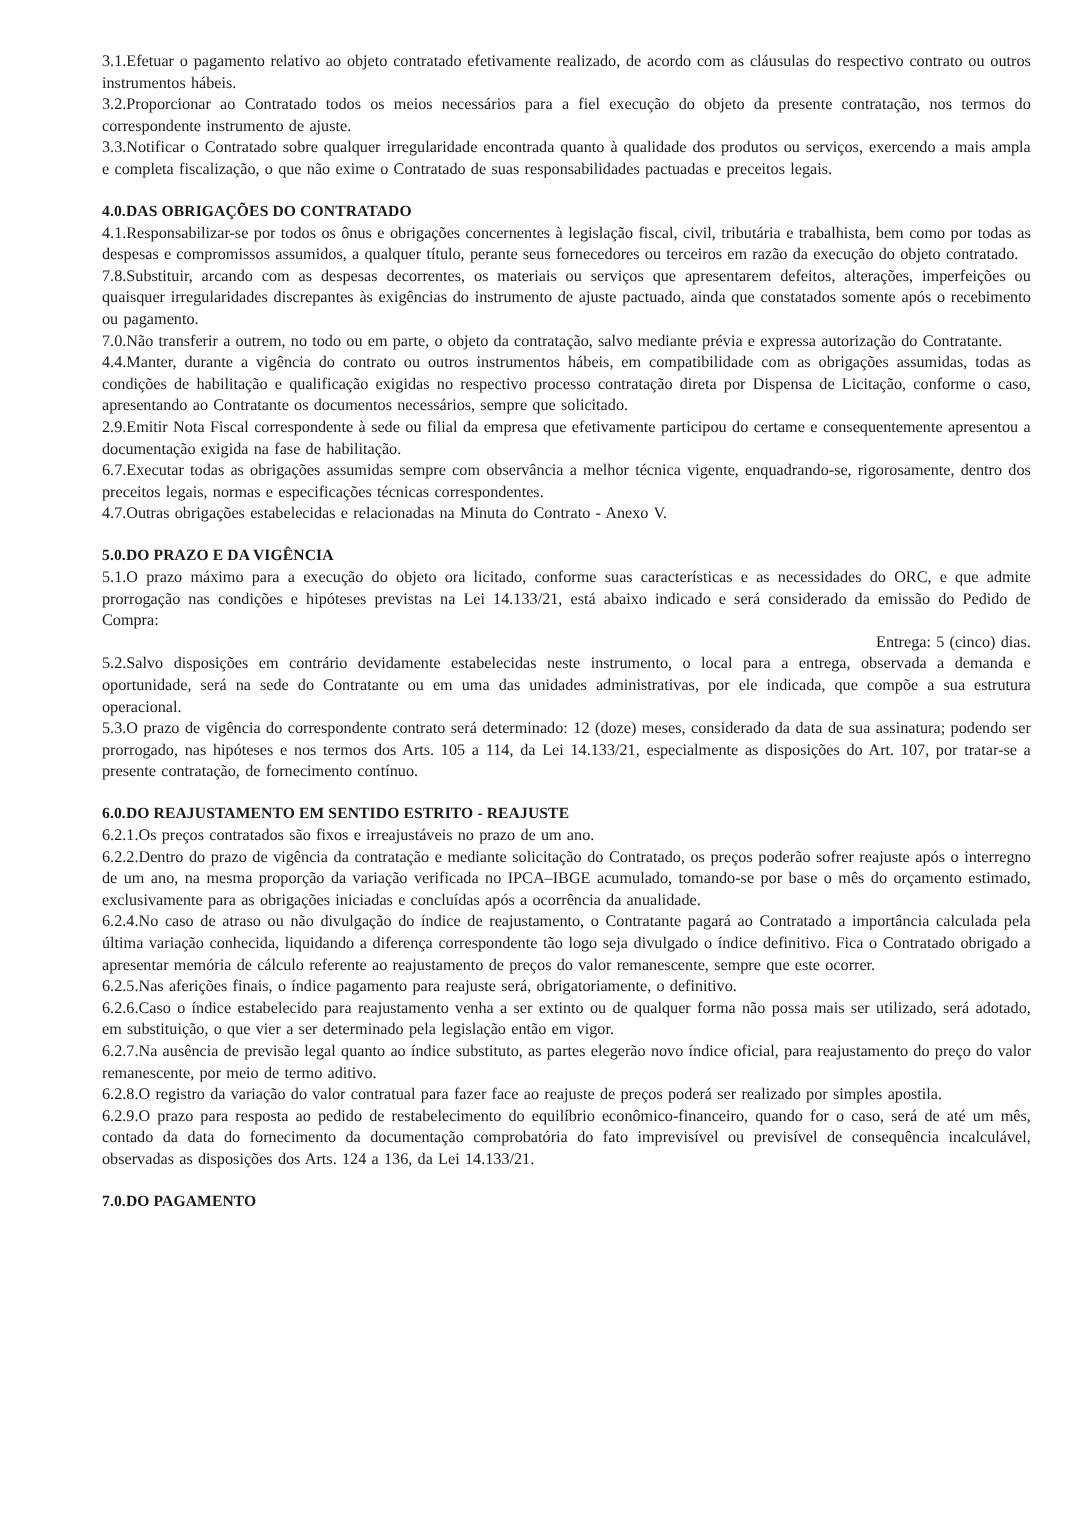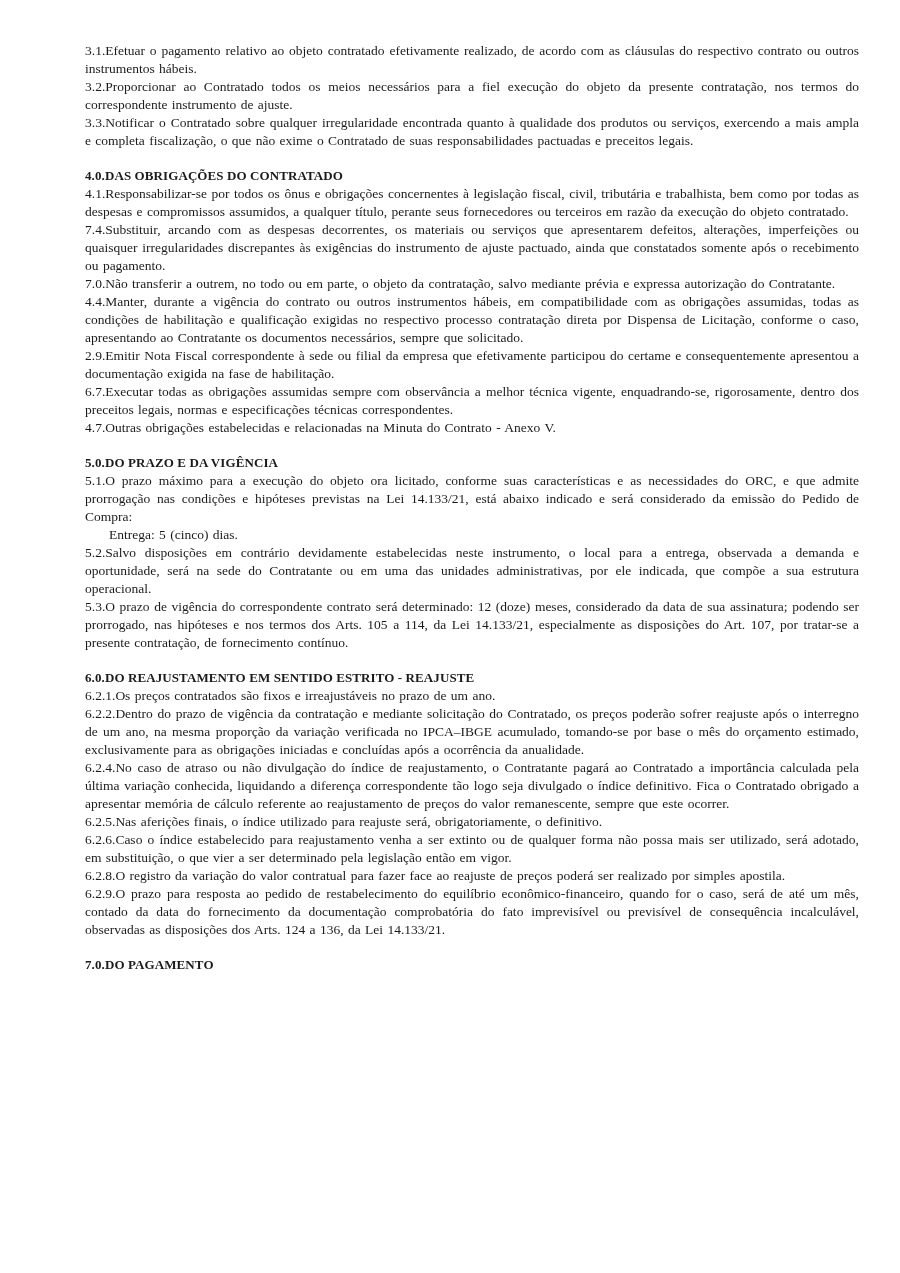--- a/index.html
+++ b/index.html
@@ -60,7 +60,7 @@
     <section>
       <h2 class="section-heading">4.0.DAS OBRIGAÇÕES DO CONTRATADO</h2>
       <p class="clause">4.1.Responsabilizar-se por todos os ônus e obrigações concernentes à legislação fiscal, civil, tributária e trabalhista, bem como por todas as despesas e compromissos assumidos, a qualquer título, perante seus fornecedores ou terceiros em razão da execução do objeto contratado.</p>
-      <p class="clause">7.4.Substituir, arcando com as despesas decorrentes, os materiais ou serviços que apresentarem defeitos, alterações, imperfeições ou quaisquer irregularidades discrepantes às exigências do instrumento de ajuste pactuado, ainda que constatados somente após o recebimento ou pagamento.</p>
+      <p class="clause">7.8.Substituir, arcando com as despesas decorrentes, os materiais ou serviços que apresentarem defeitos, alterações, imperfeições ou quaisquer irregularidades discrepantes às exigências do instrumento de ajuste pactuado, ainda que constatados somente após o recebimento ou pagamento.</p>
       <p class="clause">7.0.Não transferir a outrem, no todo ou em parte, o objeto da contratação, salvo mediante prévia e expressa autorização do Contratante.</p>
       <p class="clause">4.4.Manter, durante a vigência do contrato ou outros instrumentos hábeis, em compatibilidade com as obrigações assumidas, todas as condições de habilitação e qualificação exigidas no respectivo processo contratação direta por Dispensa de Licitação, conforme o caso, apresentando ao Contratante os documentos necessários, sempre que solicitado.</p>
       <p class="clause">2.9.Emitir Nota Fiscal correspondente à sede ou filial da empresa que efetivamente participou do certame e consequentemente apresentou a documentação exigida na fase de habilitação.</p>

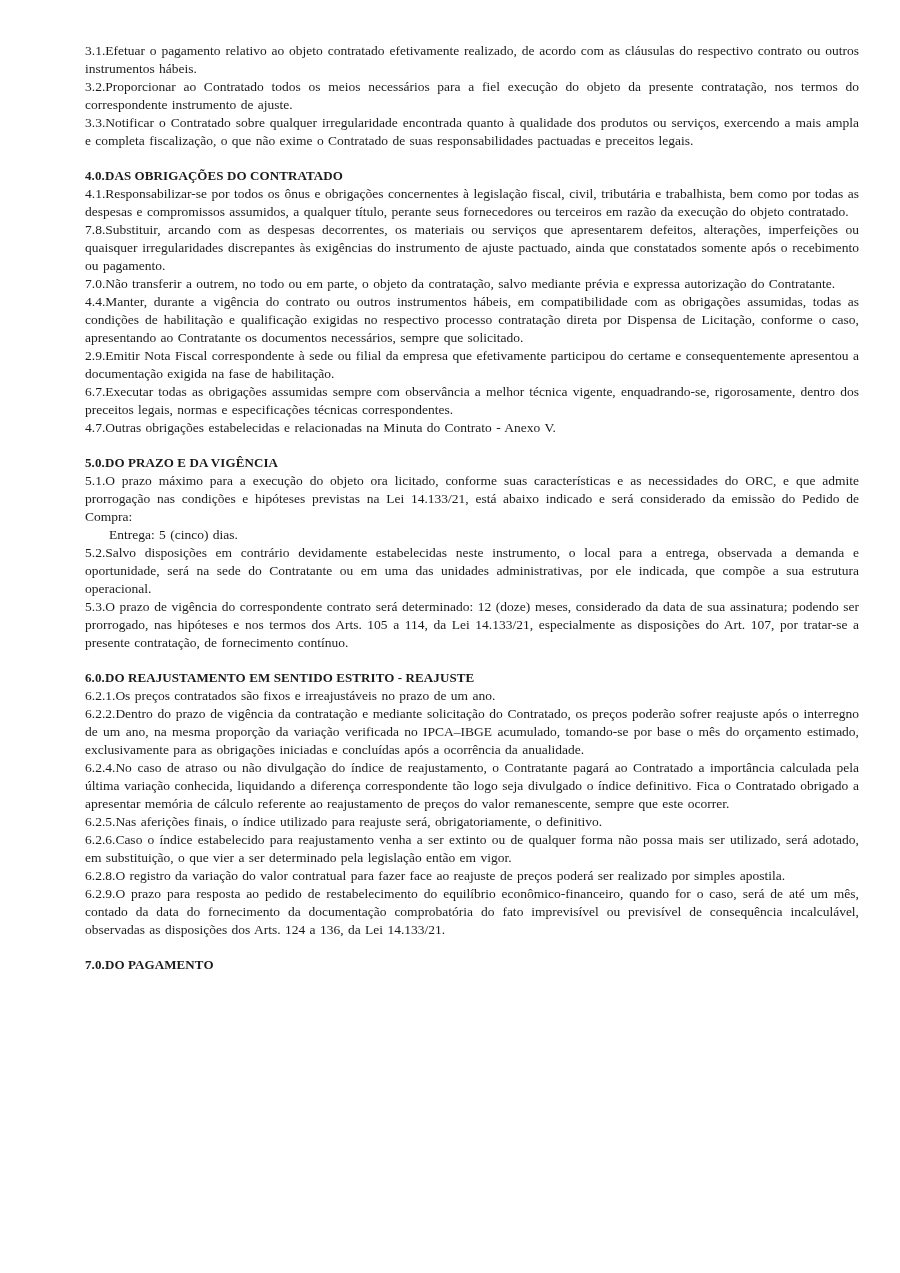--- a/index.html
+++ b/index.html
@@ -34,7 +34,7 @@
   }
   p.indented {
     text-indent: 24px;
-    text-align: left;
+    text-align: right;
   }
   h2.section-heading {
     font-size: 13px;

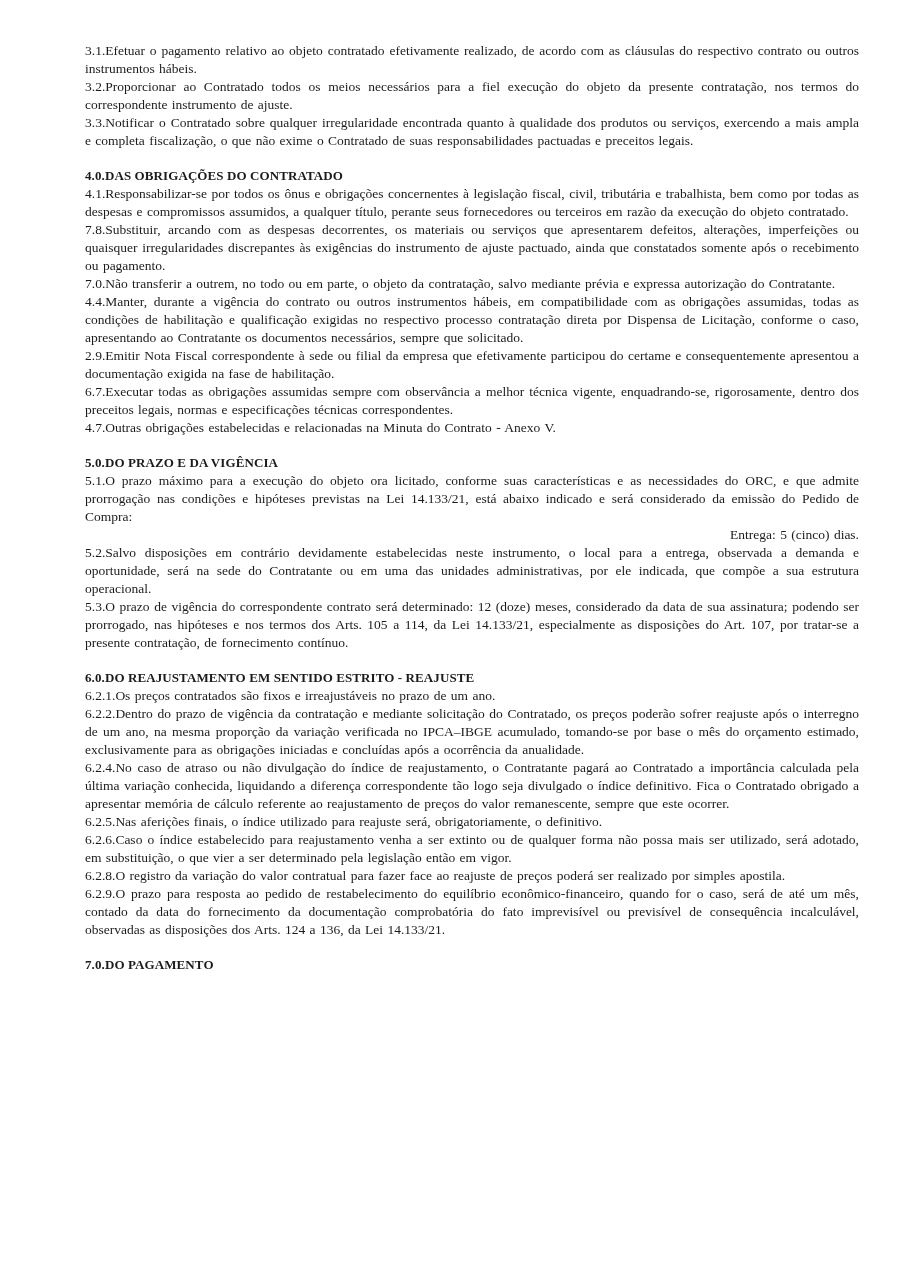--- a/index.html
+++ b/index.html
@@ -81,7 +81,7 @@
       <p class="clause">6.2.1.Os preços contratados são fixos e irreajustáveis no prazo de um ano.</p>
       <p class="clause">6.2.2.Dentro do prazo de vigência da contratação e mediante solicitação do Contratado, os preços poderão sofrer reajuste após o interregno de um ano, na mesma proporção da variação verificada no IPCA–IBGE acumulado, tomando-se por base o mês do orçamento estimado, exclusivamente para as obrigações iniciadas e concluídas após a ocorrência da anualidade.</p>
       <p class="clause">6.2.4.No caso de atraso ou não divulgação do índice de reajustamento, o Contratante pagará ao Contratado a importância calculada pela última variação conhecida, liquidando a diferença correspondente tão logo seja divulgado o índice definitivo. Fica o Contratado obrigado a apresentar memória de cálculo referente ao reajustamento de preços do valor remanescente, sempre que este ocorrer.</p>
-      <p class="clause">6.2.5.Nas aferições finais, o índice utilizado para reajuste será, obrigatoriamente, o definitivo.</p>
+      <p class="clause">6.2.5.Nas aferições finais, o índice pagamento para reajuste será, obrigatoriamente, o definitivo.</p>
       <p class="clause">6.2.6.Caso o índice estabelecido para reajustamento venha a ser extinto ou de qualquer forma não possa mais ser utilizado, será adotado, em substituição, o que vier a ser determinado pela legislação então em vigor.</p>
       <p class="clause">6.2.8.O registro da variação do valor contratual para fazer face ao reajuste de preços poderá ser realizado por simples apostila.</p>
       <p class="clause">6.2.9.O prazo para resposta ao pedido de restabelecimento do equilíbrio econômico-financeiro, quando for o caso, será de até um mês, contado da data do fornecimento da documentação comprobatória do fato imprevisível ou previsível de consequência incalculável, observadas as disposições dos Arts. 124 a 136, da Lei 14.133/21.</p>

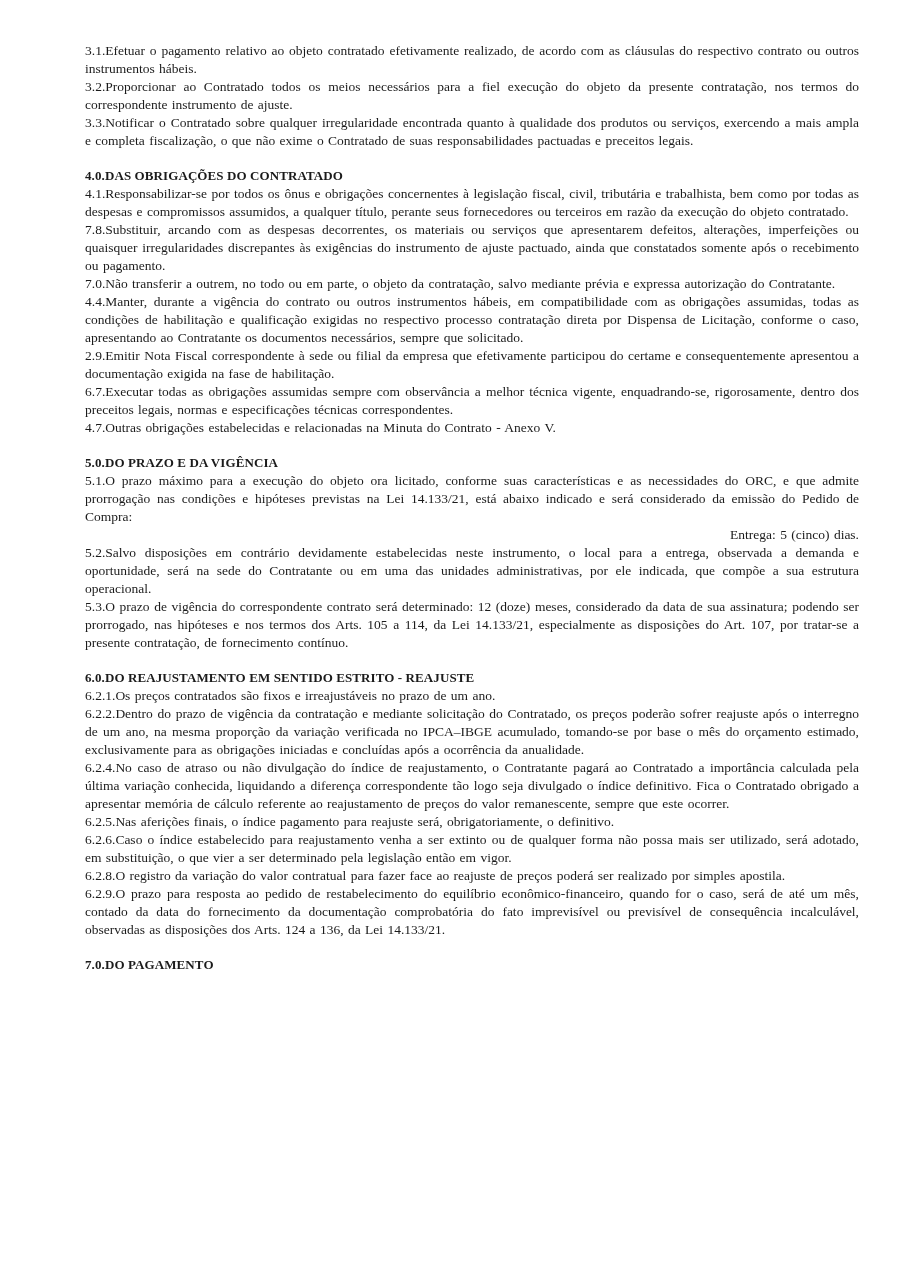--- a/index.html
+++ b/index.html
@@ -83,6 +83,7 @@
       <p class="clause">6.2.4.No caso de atraso ou não divulgação do índice de reajustamento, o Contratante pagará ao Contratado a importância calculada pela última variação conhecida, liquidando a diferença correspondente tão logo seja divulgado o índice definitivo. Fica o Contratado obrigado a apresentar memória de cálculo referente ao reajustamento de preços do valor remanescente, sempre que este ocorrer.</p>
       <p class="clause">6.2.5.Nas aferições finais, o índice pagamento para reajuste será, obrigatoriamente, o definitivo.</p>
       <p class="clause">6.2.6.Caso o índice estabelecido para reajustamento venha a ser extinto ou de qualquer forma não possa mais ser utilizado, será adotado, em substituição, o que vier a ser determinado pela legislação então em vigor.</p>
+      <p class="clause">6.2.7.Na ausência de previsão legal quanto ao índice substituto, as partes elegerão novo índice oficial, para reajustamento do preço do valor remanescente, por meio de termo aditivo.</p>
       <p class="clause">6.2.8.O registro da variação do valor contratual para fazer face ao reajuste de preços poderá ser realizado por simples apostila.</p>
       <p class="clause">6.2.9.O prazo para resposta ao pedido de restabelecimento do equilíbrio econômico-financeiro, quando for o caso, será de até um mês, contado da data do fornecimento da documentação comprobatória do fato imprevisível ou previsível de consequência incalculável, observadas as disposições dos Arts. 124 a 136, da Lei 14.133/21.</p>
     </section>

